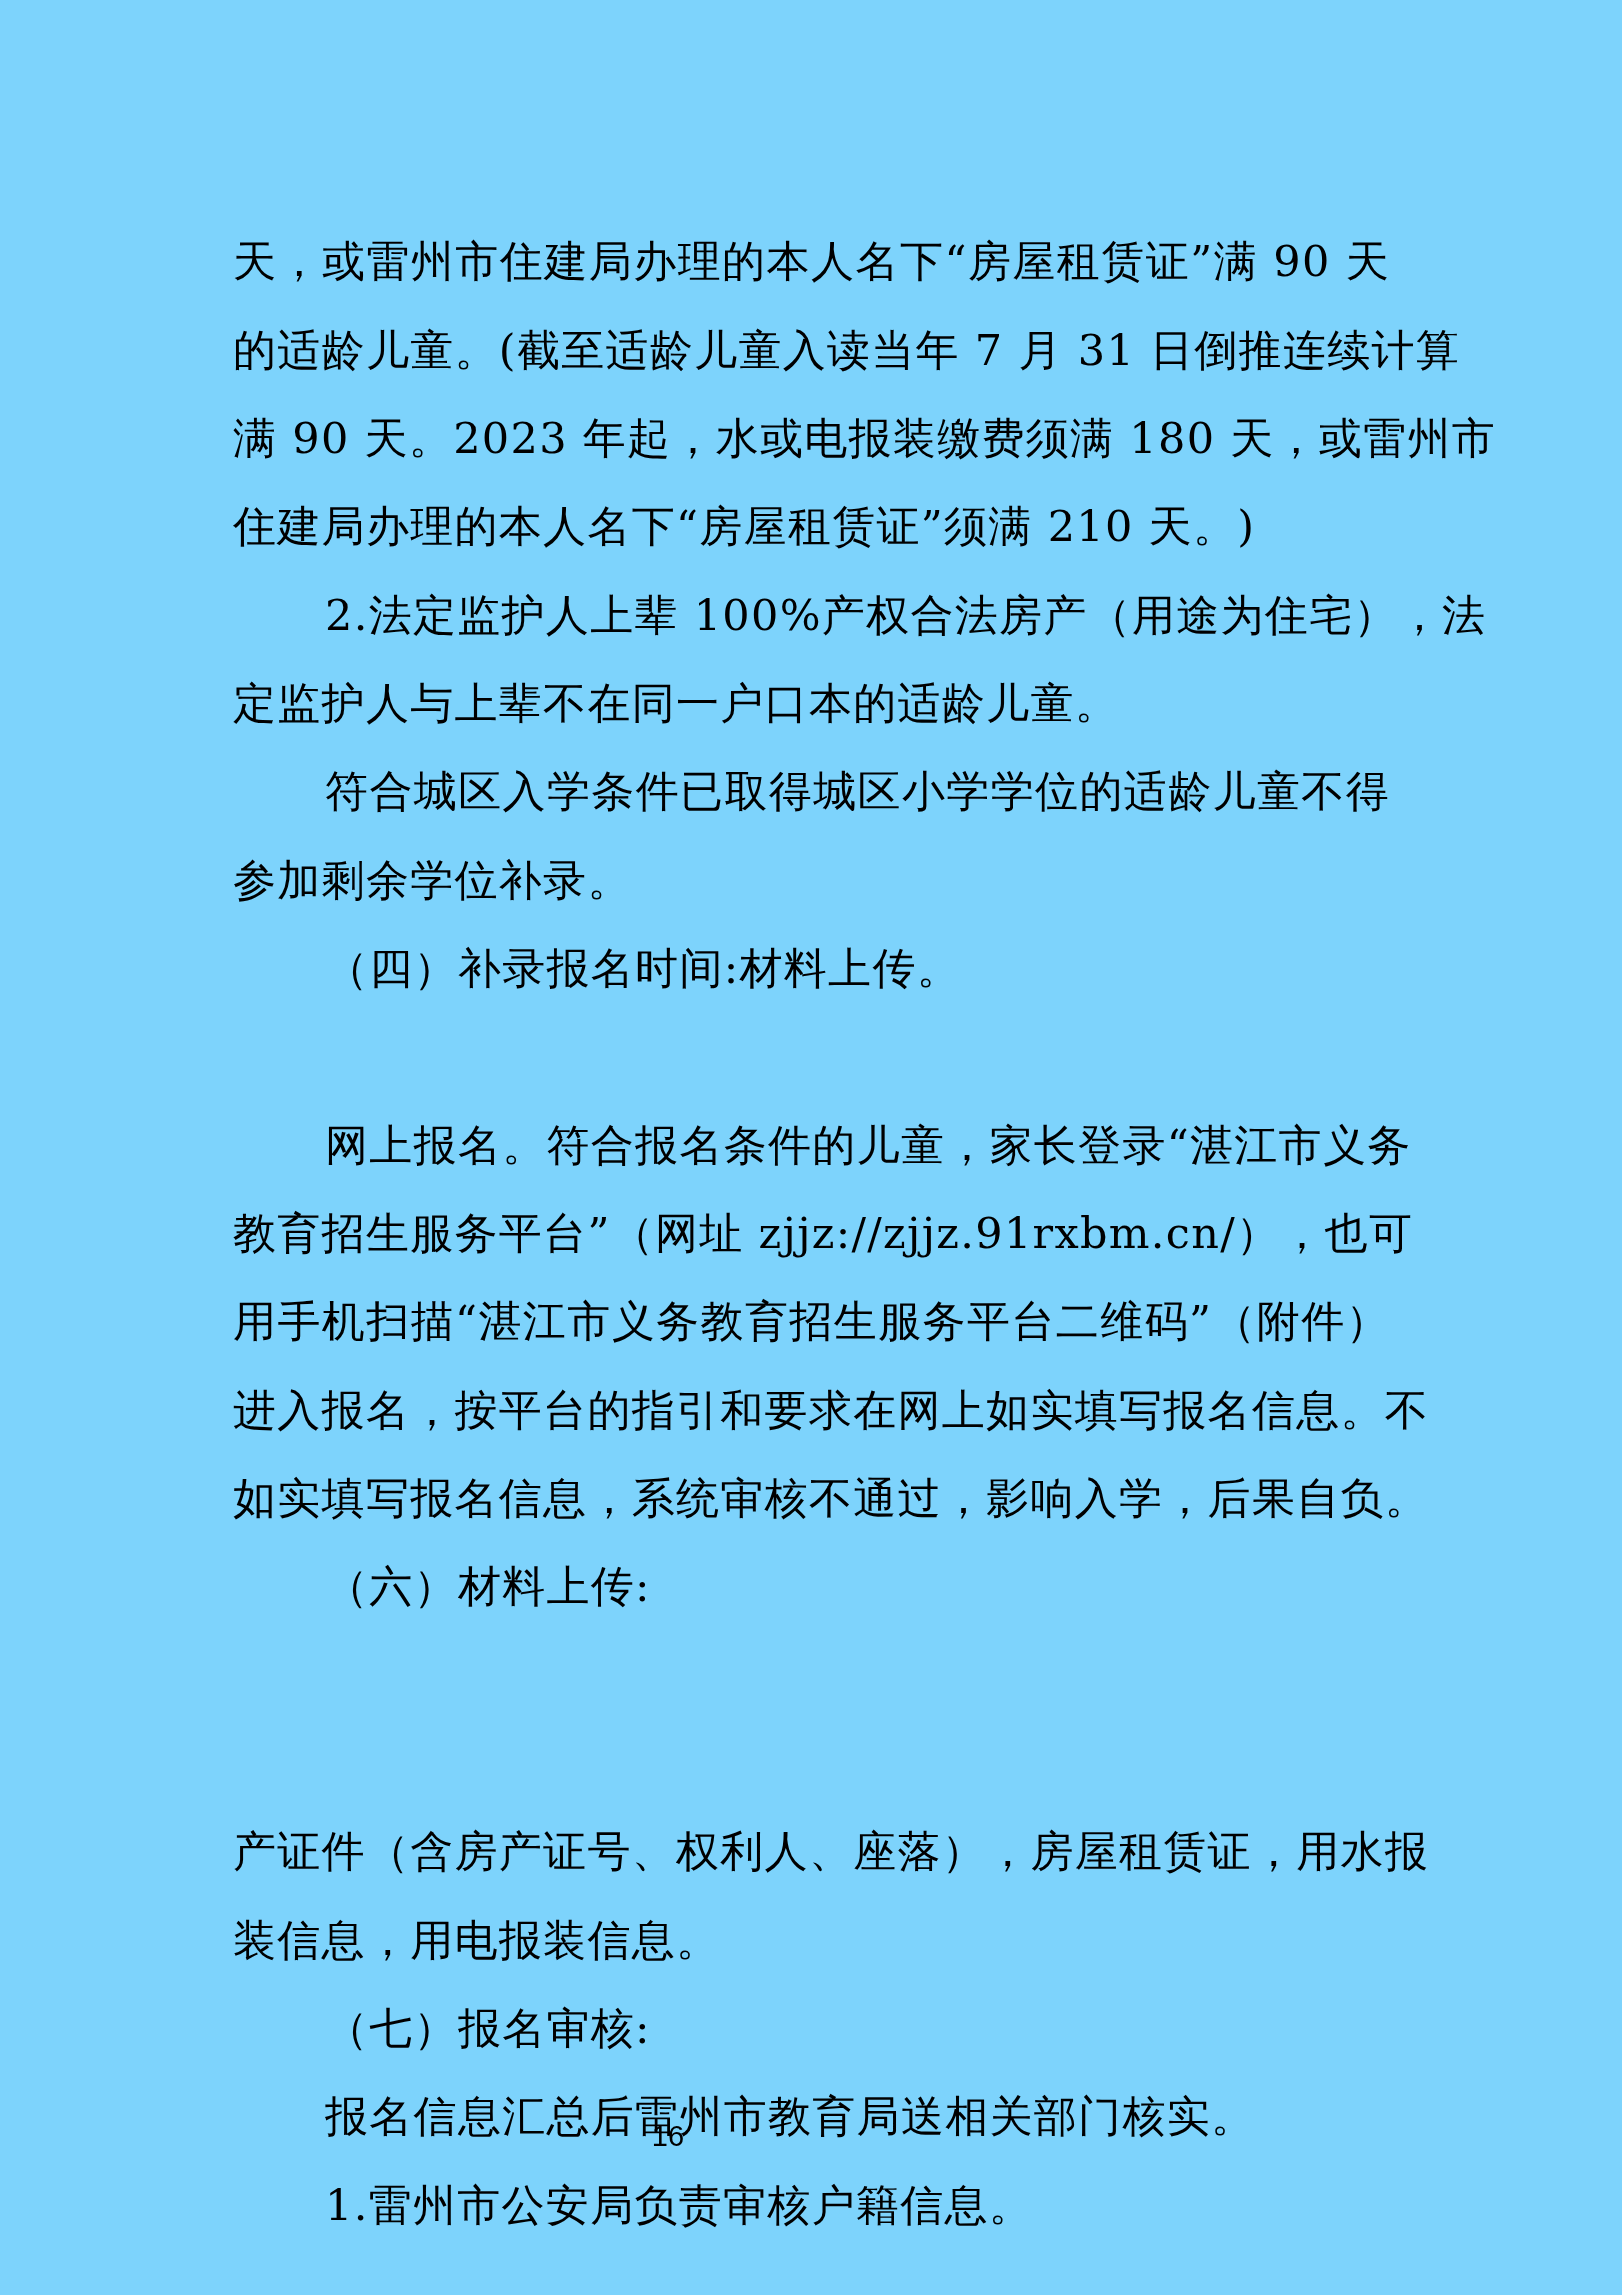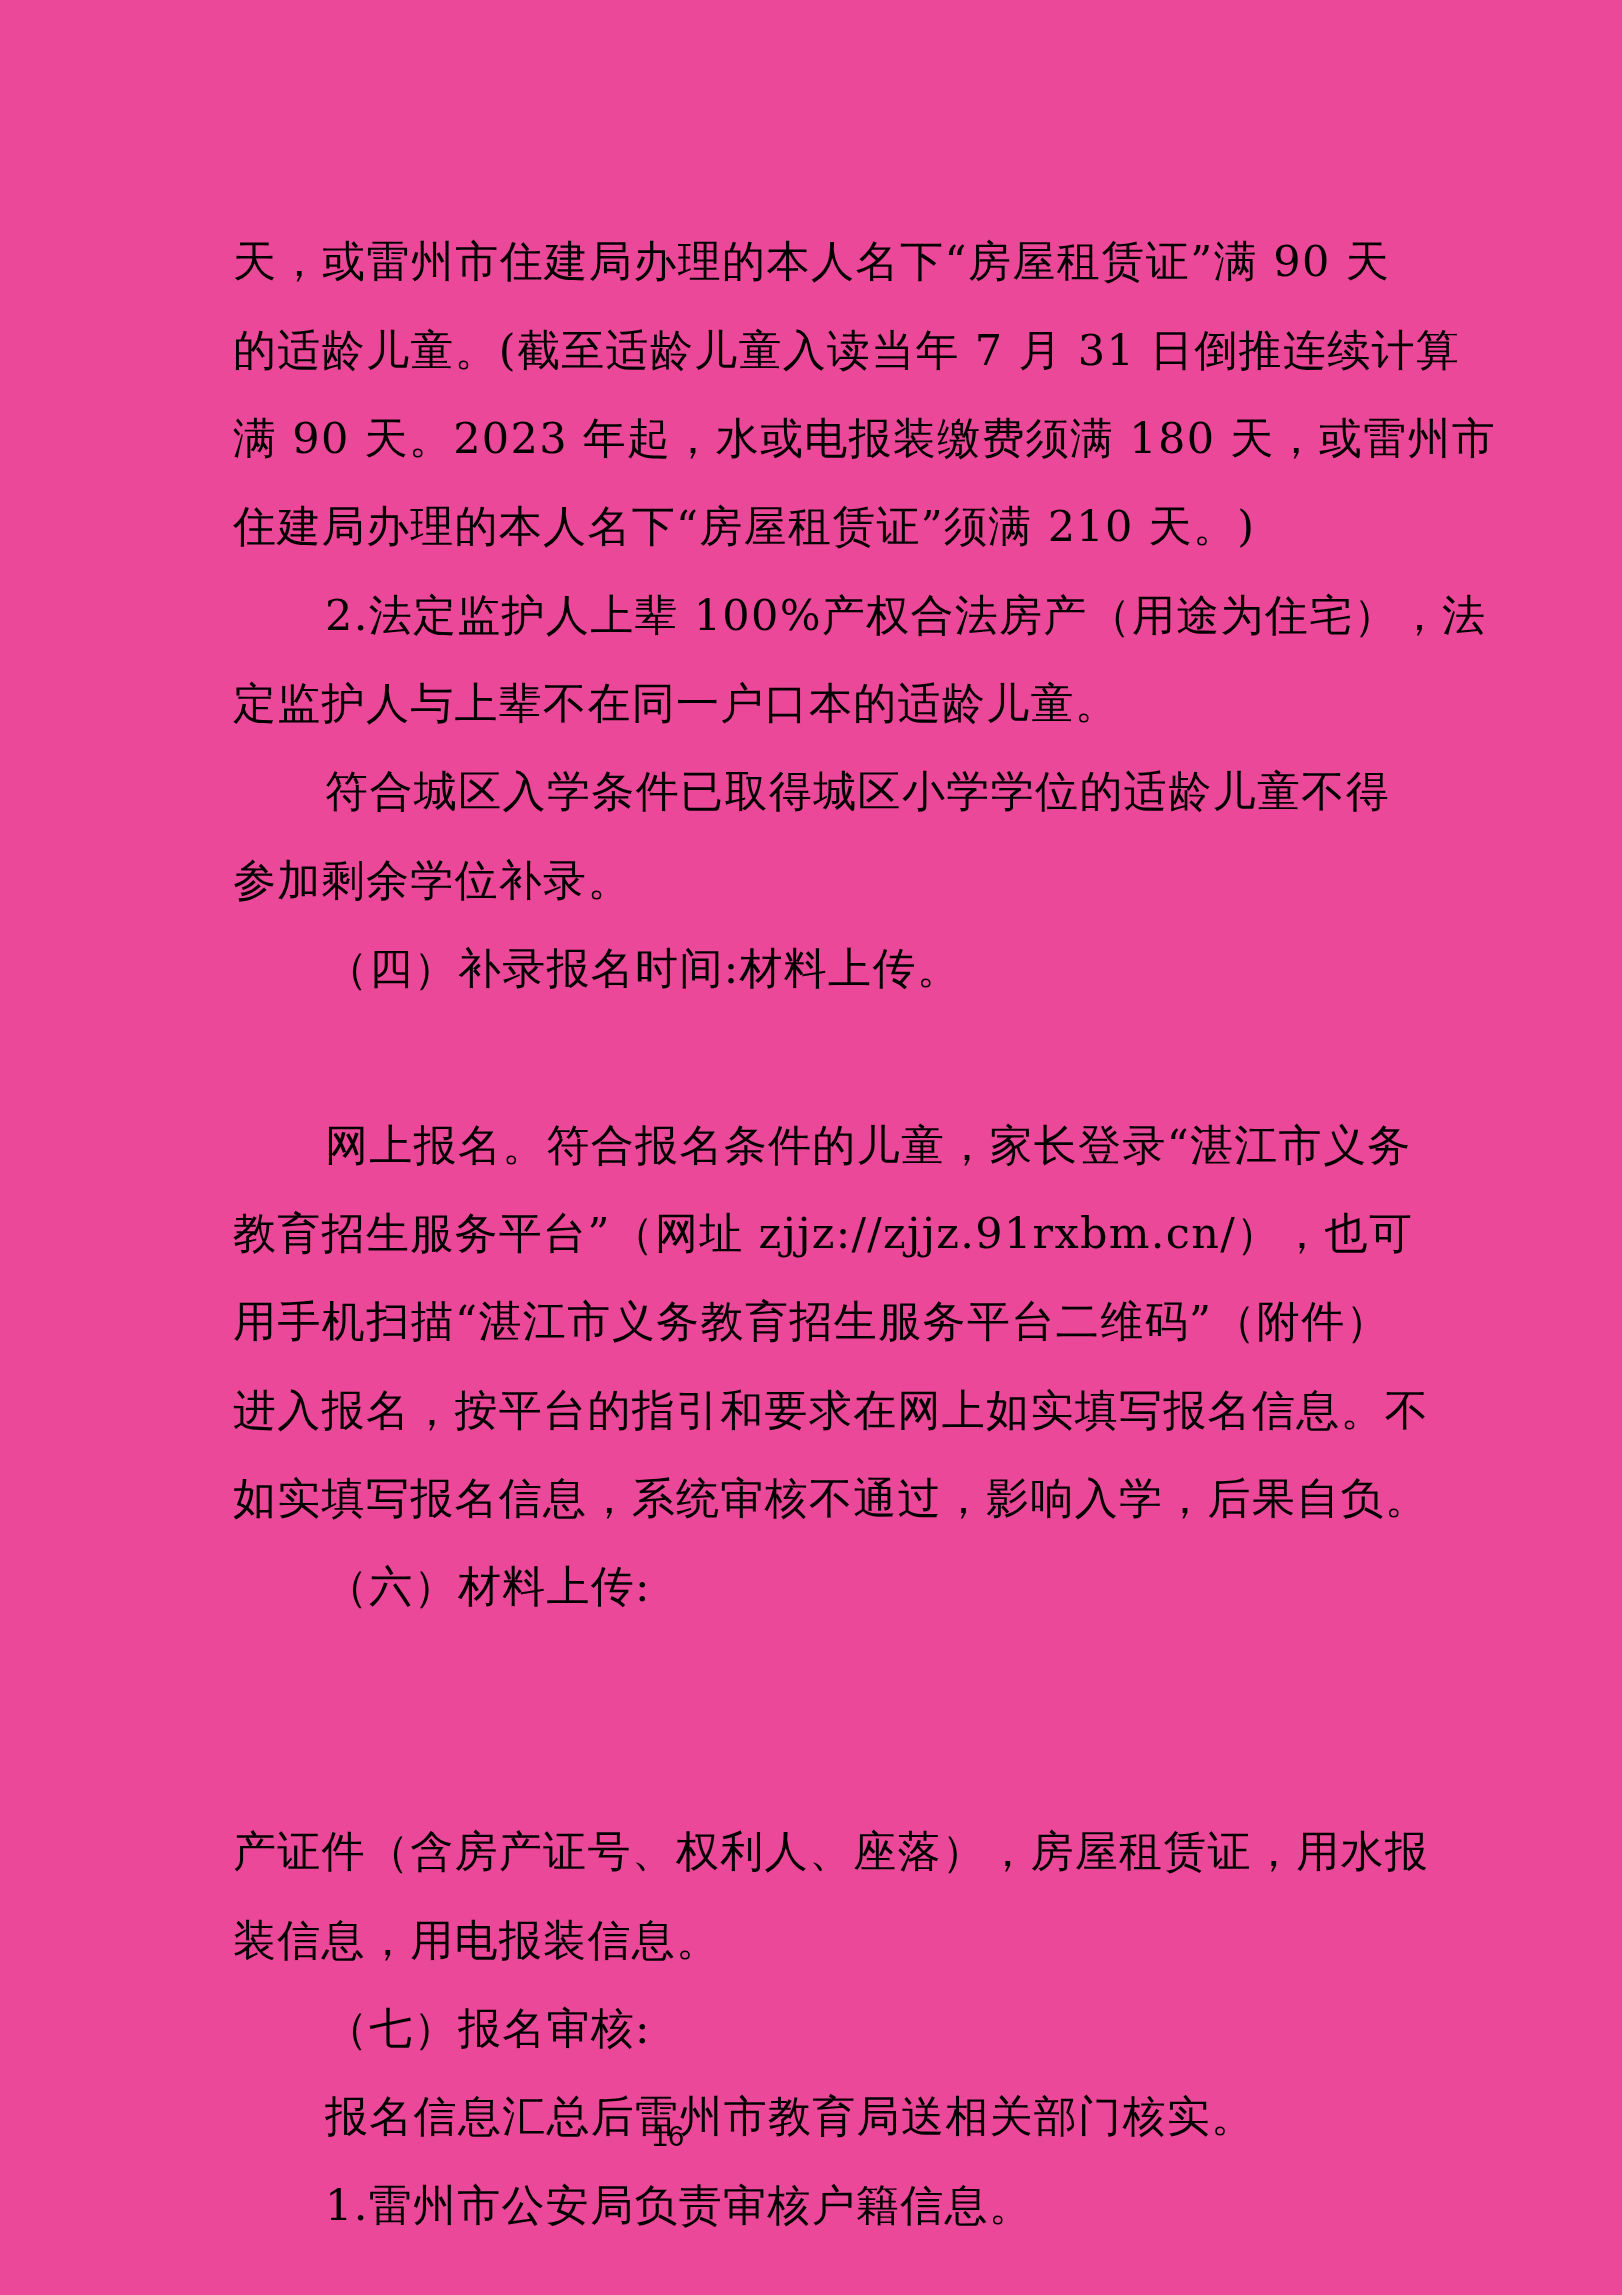--- a/index.html
+++ b/index.html
@@ -5,7 +5,7 @@
   html, body { margin:0; padding:0; background:#ffffff; }
   body { width:1623px; height:2295px; position:relative; overflow:hidden;
          font-family:"DejaVu Serif", "Liberation Serif", serif; color:#000; }
-  .page { position:absolute; left:0; top:0; width:1623px; height:2295px; background:#ec4899; }
+  .page { position:absolute; left:0; top:0; width:1623px; height:2295px; background:#7dd3fc; }
   .line { position:absolute; left:233px; width:1157px; font-size:43px; line-height:59px;
           white-space:nowrap; text-align:justify; text-align-last:justify; letter-spacing:1.3px; }
   .indent { left:325px; width:1065px; }

